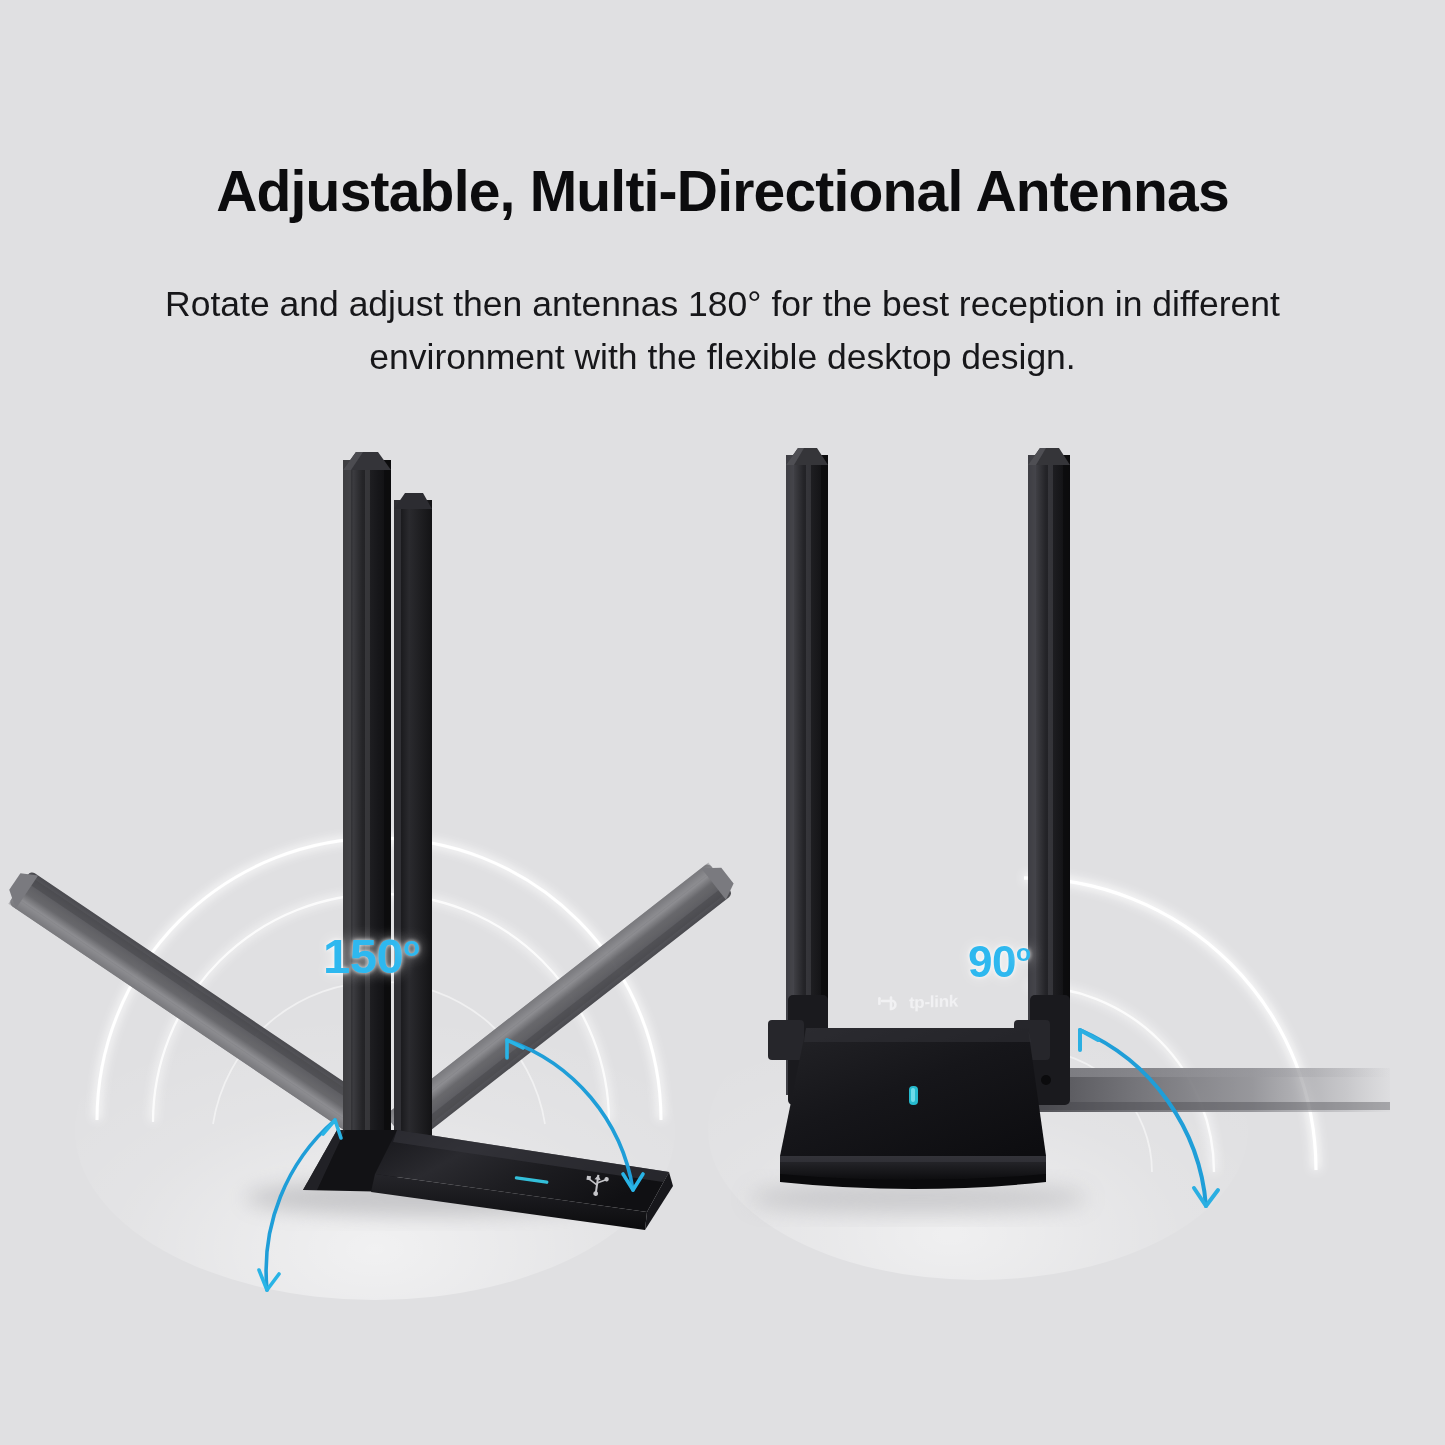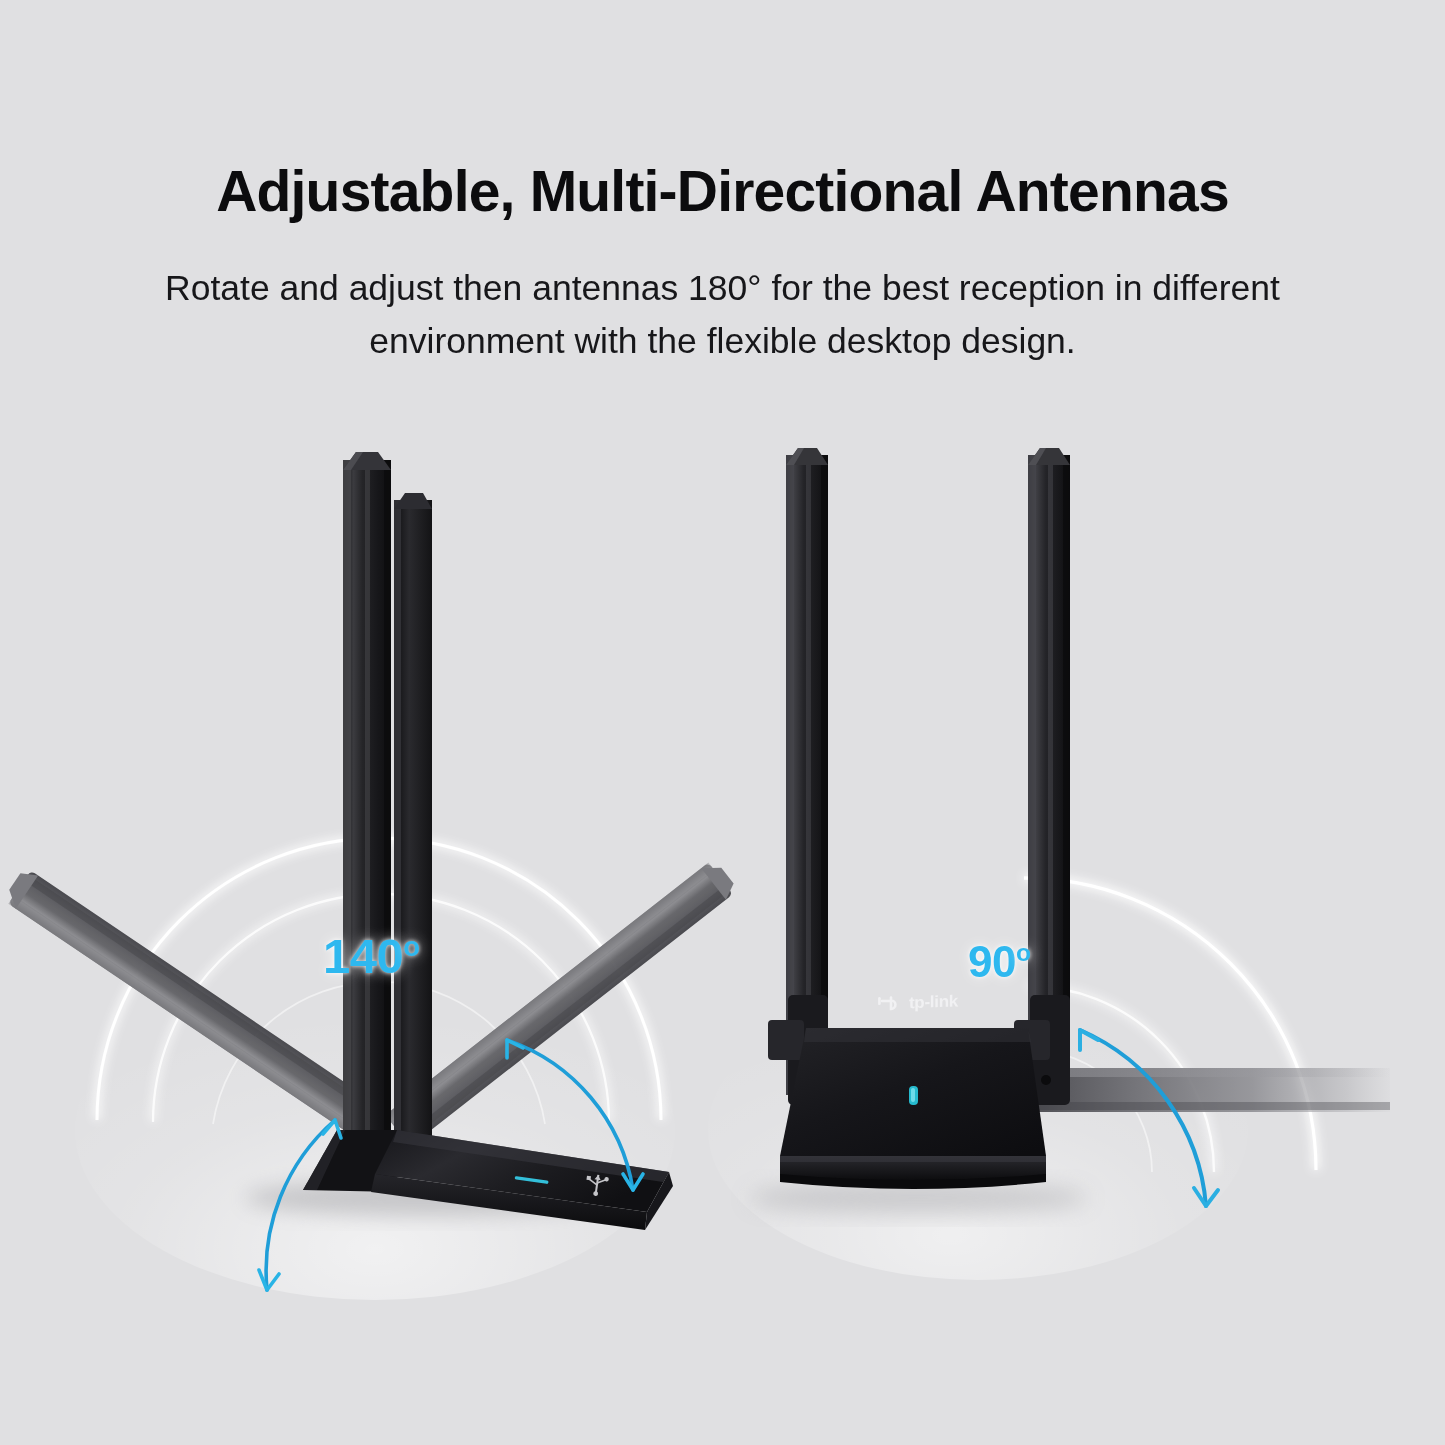--- a/index.html
+++ b/index.html
@@ -39,7 +39,7 @@
     line-height: 1.05;
   }
   .subhead {
-    margin: 0 auto;
+    margin: 16px auto;
     padding-top: 40px;
     width: 1250px;
     font-size: 35.5px;

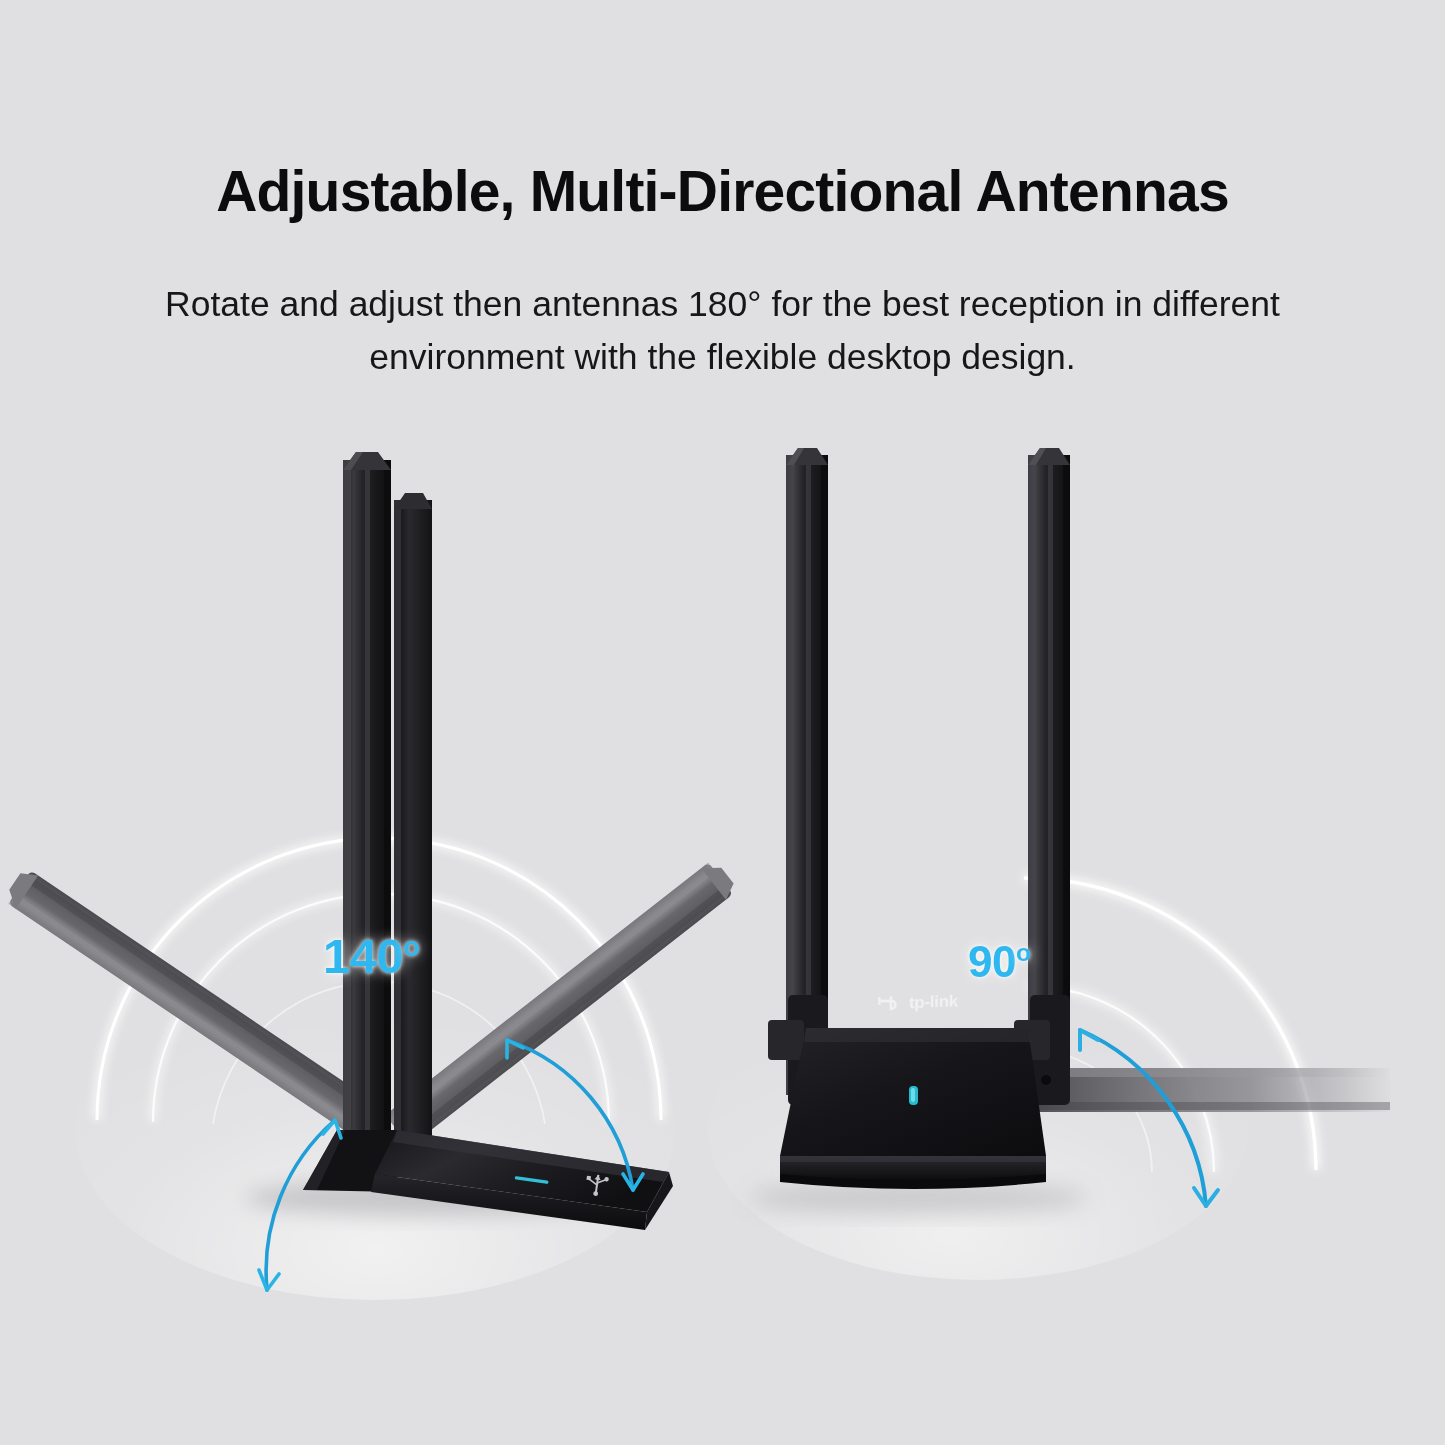--- a/index.html
+++ b/index.html
@@ -255,7 +255,7 @@
       </svg>
 
       <div class="angle-label angle-left">
-        <span>140</span><sup>o</sup>
+        <span>150</span><sup>o</sup>
       </div>
     </div>
 

